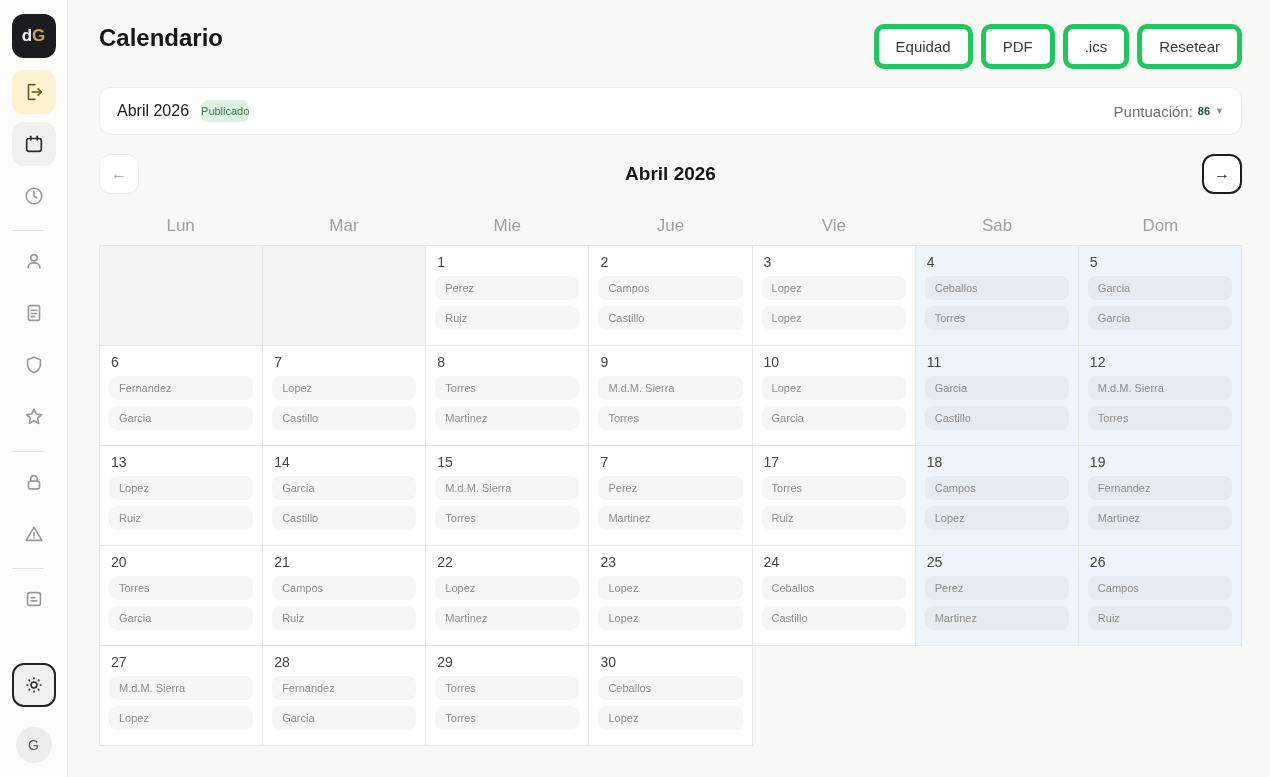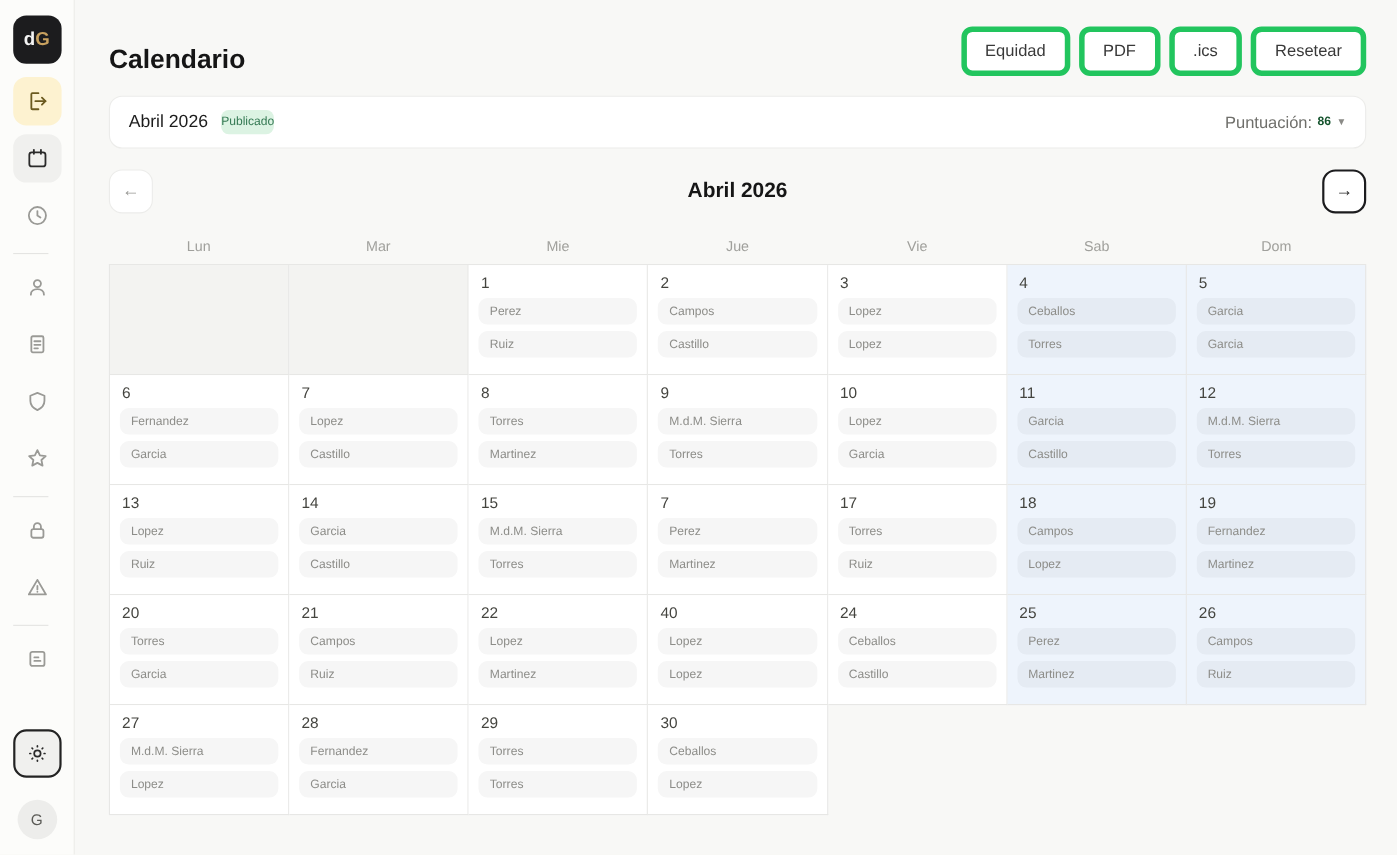--- a/index.html
+++ b/index.html
@@ -35,7 +35,7 @@
 
   
   .main{flex:1;padding:0 28px 0 31px;}
-  .topbar{margin-top:24px;display:flex;align-items:flex-end;justify-content:space-between;}
+  .topbar{margin-top:24px;display:flex;align-items:flex-start;justify-content:space-between;}
   .page-title{font-size:24px;font-weight:700;color:#161616;}
   .topbar-buttons{display:flex;gap:8px;}
   .tbtn{background:#fff;border:5px solid #22c55e;border-radius:10px;padding:9px 17px;

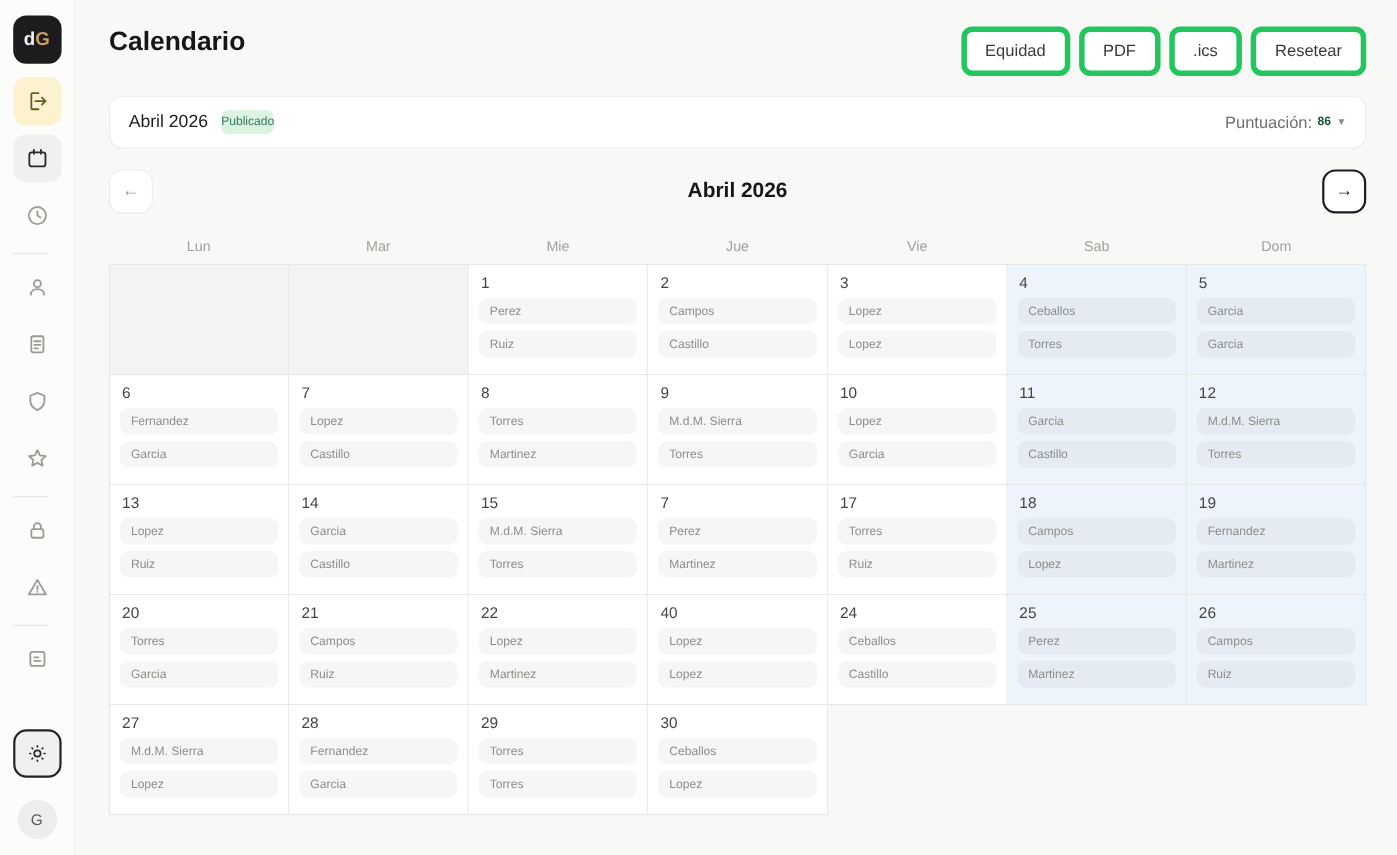--- a/index.html
+++ b/index.html
@@ -58,7 +58,7 @@
   .cal-title{font-size:19px;font-weight:700;color:#161616;}
 
   .day-headers{margin-top:22px;display:grid;grid-template-columns:repeat(7,1fr);}
-  .day-headers span{text-align:center;font-size:13px;color:#a0a09c;}
+  .day-headers span{text-align:center;font-size:17px;color:#a0a09c;}
 
   .grid{margin-top:9px;display:grid;grid-template-columns:repeat(7,1fr);grid-auto-rows:100px;
     border-top:1px solid var(--border);border-left:1px solid var(--border);}

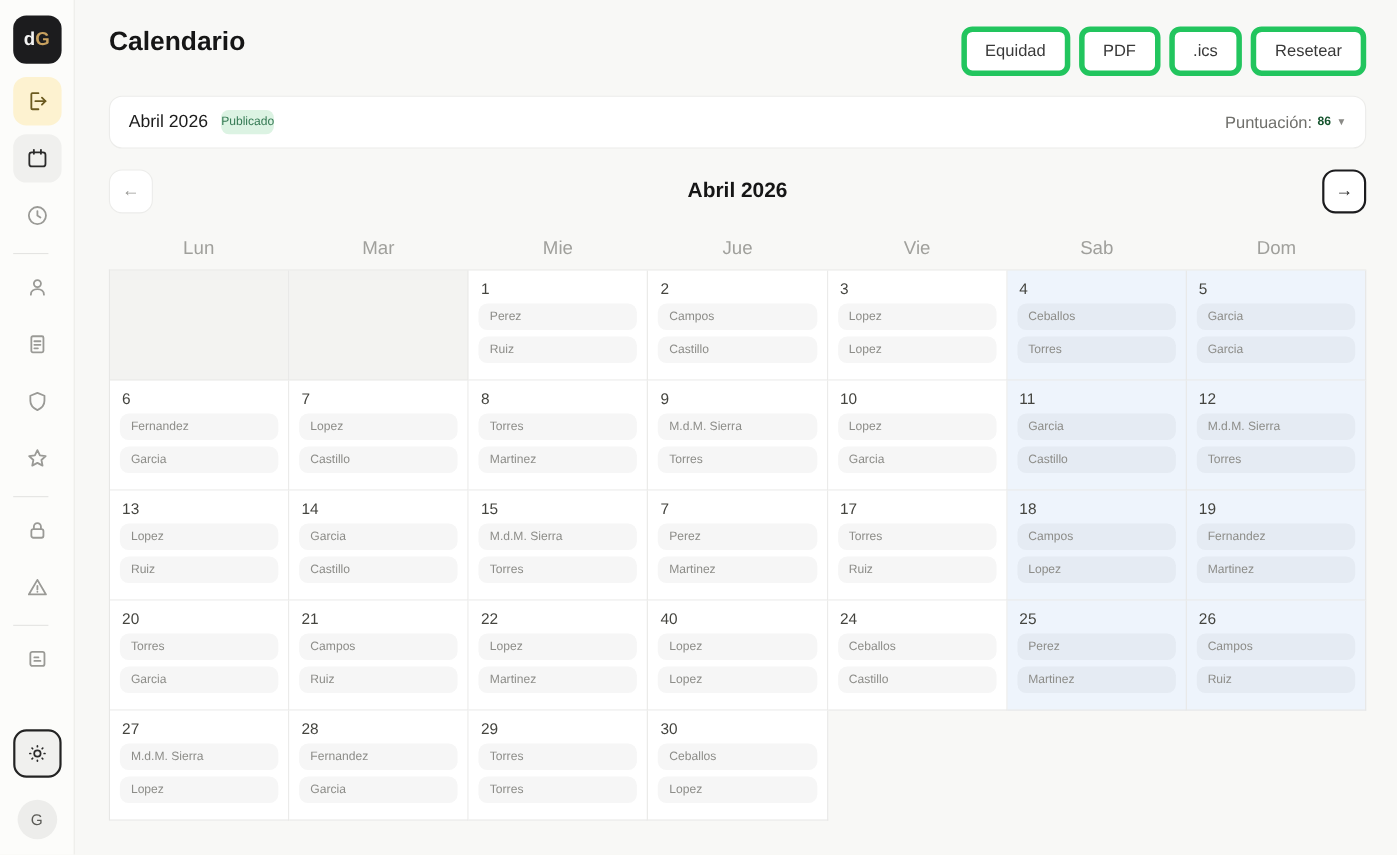--- a/index.html
+++ b/index.html
@@ -340,7 +340,7 @@
           <div class="pill">Martinez</div>
         </div>
         <div class="cell">
-          <div class="daynum">40</div>
+          <div class="daynum">23</div>
           <div class="pill">Lopez</div>
           <div class="pill">Lopez</div>
         </div>

